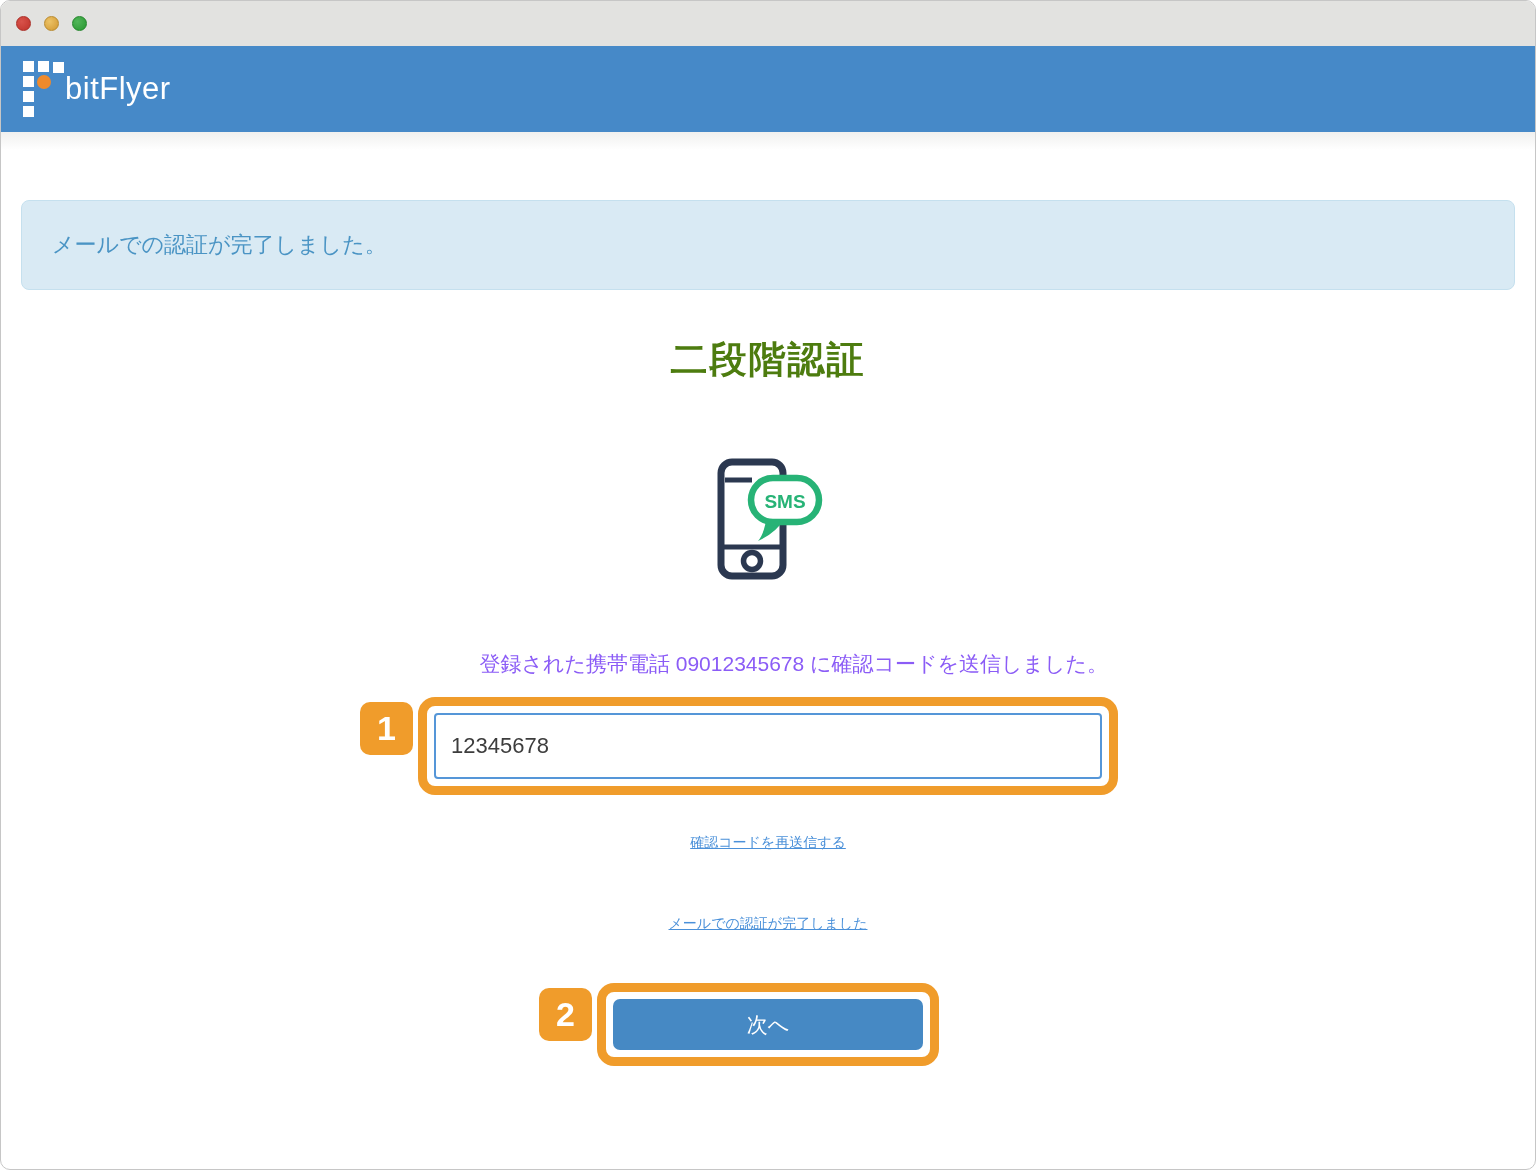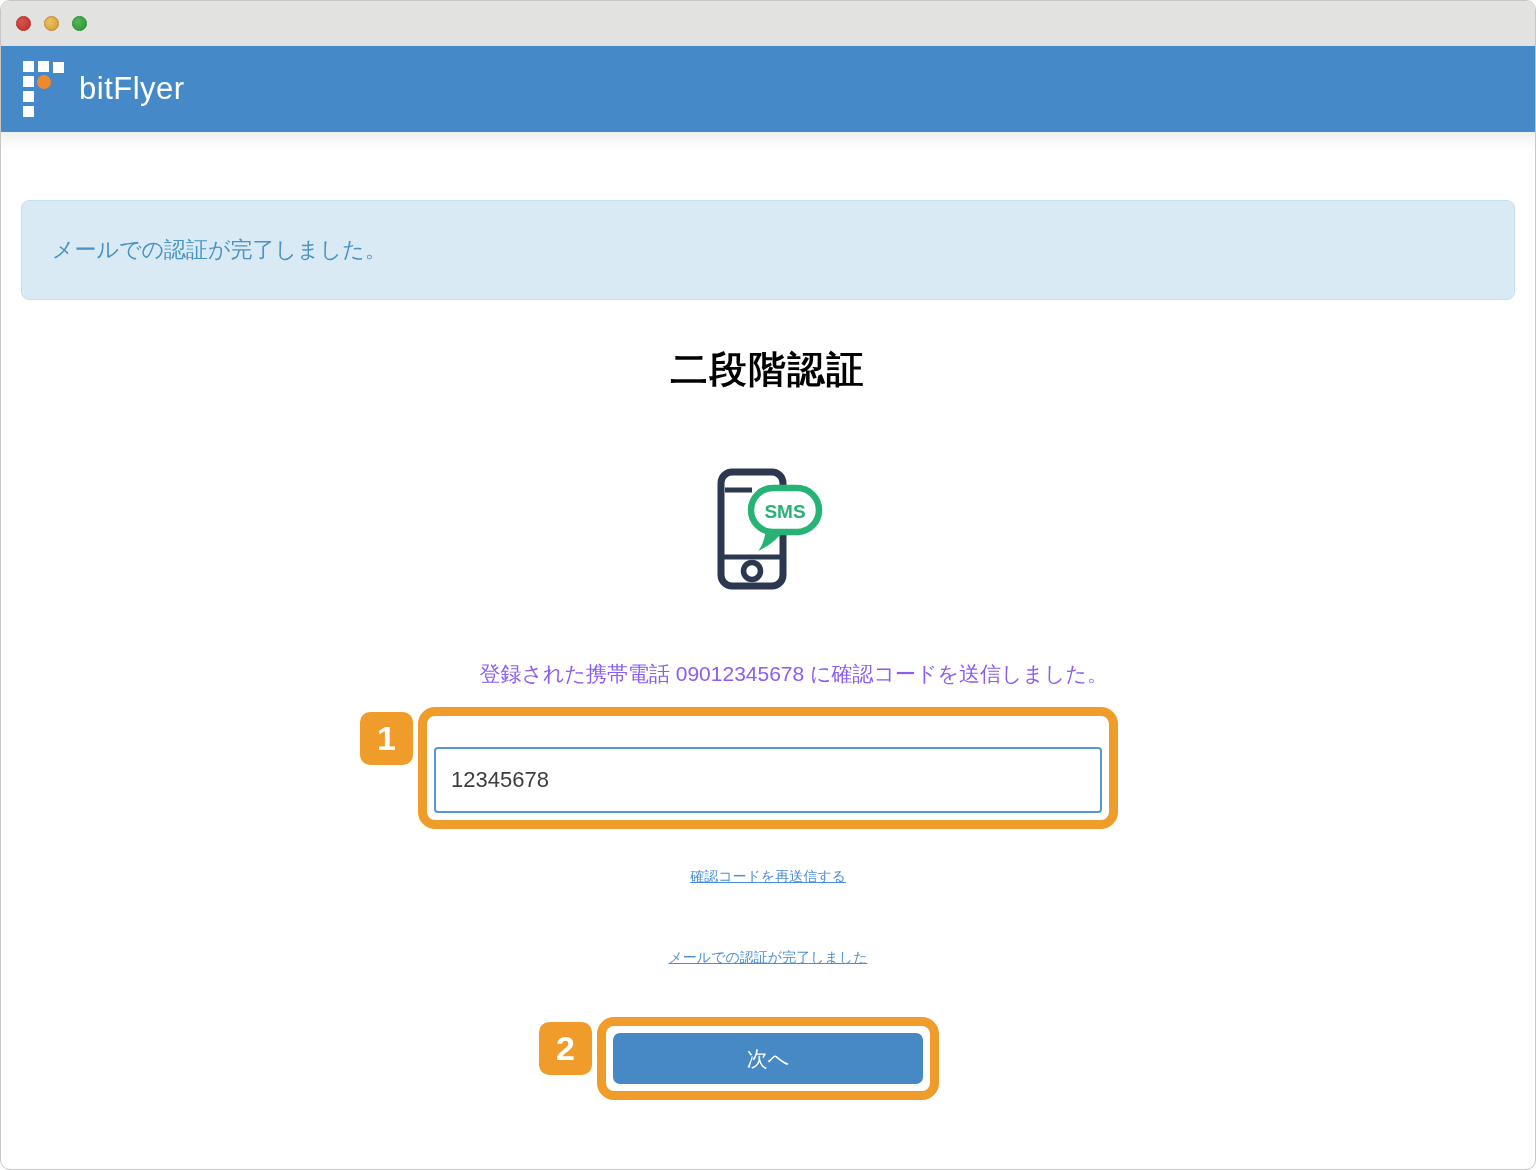--- a/index.html
+++ b/index.html
@@ -33,7 +33,7 @@
     display: flex; align-items: center;
     padding-left: 22px;
   }
-  .logo { display: flex; align-items: center; gap: 14px; cursor: pointer; }
+  .logo { display: flex; align-items: center; cursor: pointer; }
   .logo-mark { position: relative; width: 42px; height: 56px; }
   .logo-mark .sq { position: absolute; width: 11px; height: 11px; background: #ffffff; }
   .sq1 { left: 0;  top: 0; }

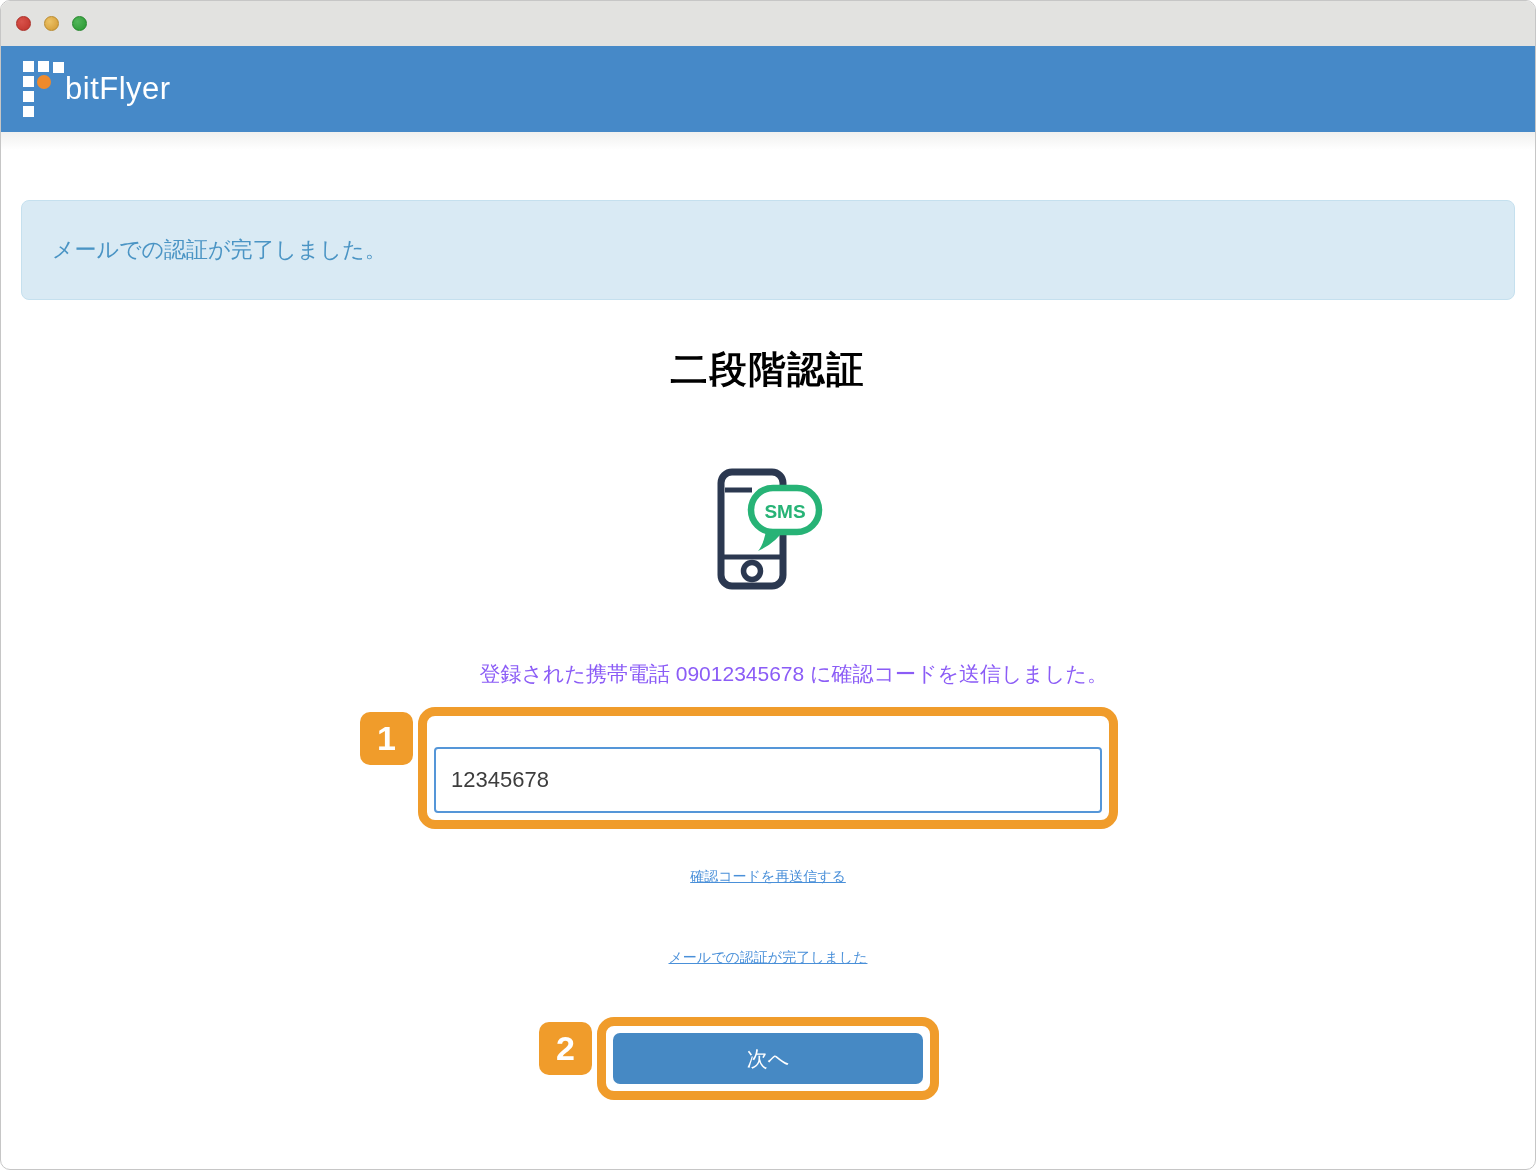--- a/index.html
+++ b/index.html
@@ -53,7 +53,7 @@
   .header-shade { height: 18px; margin: 0 -20px; background: linear-gradient(180deg, #f0f0ef, #ffffff); }
   .alert {
     margin-top: 50px;
-    height: 100px;
+    height: 90px;
     background: #d9eaf4;
     border: 1px solid #c5e0ee;
     border-radius: 8px;

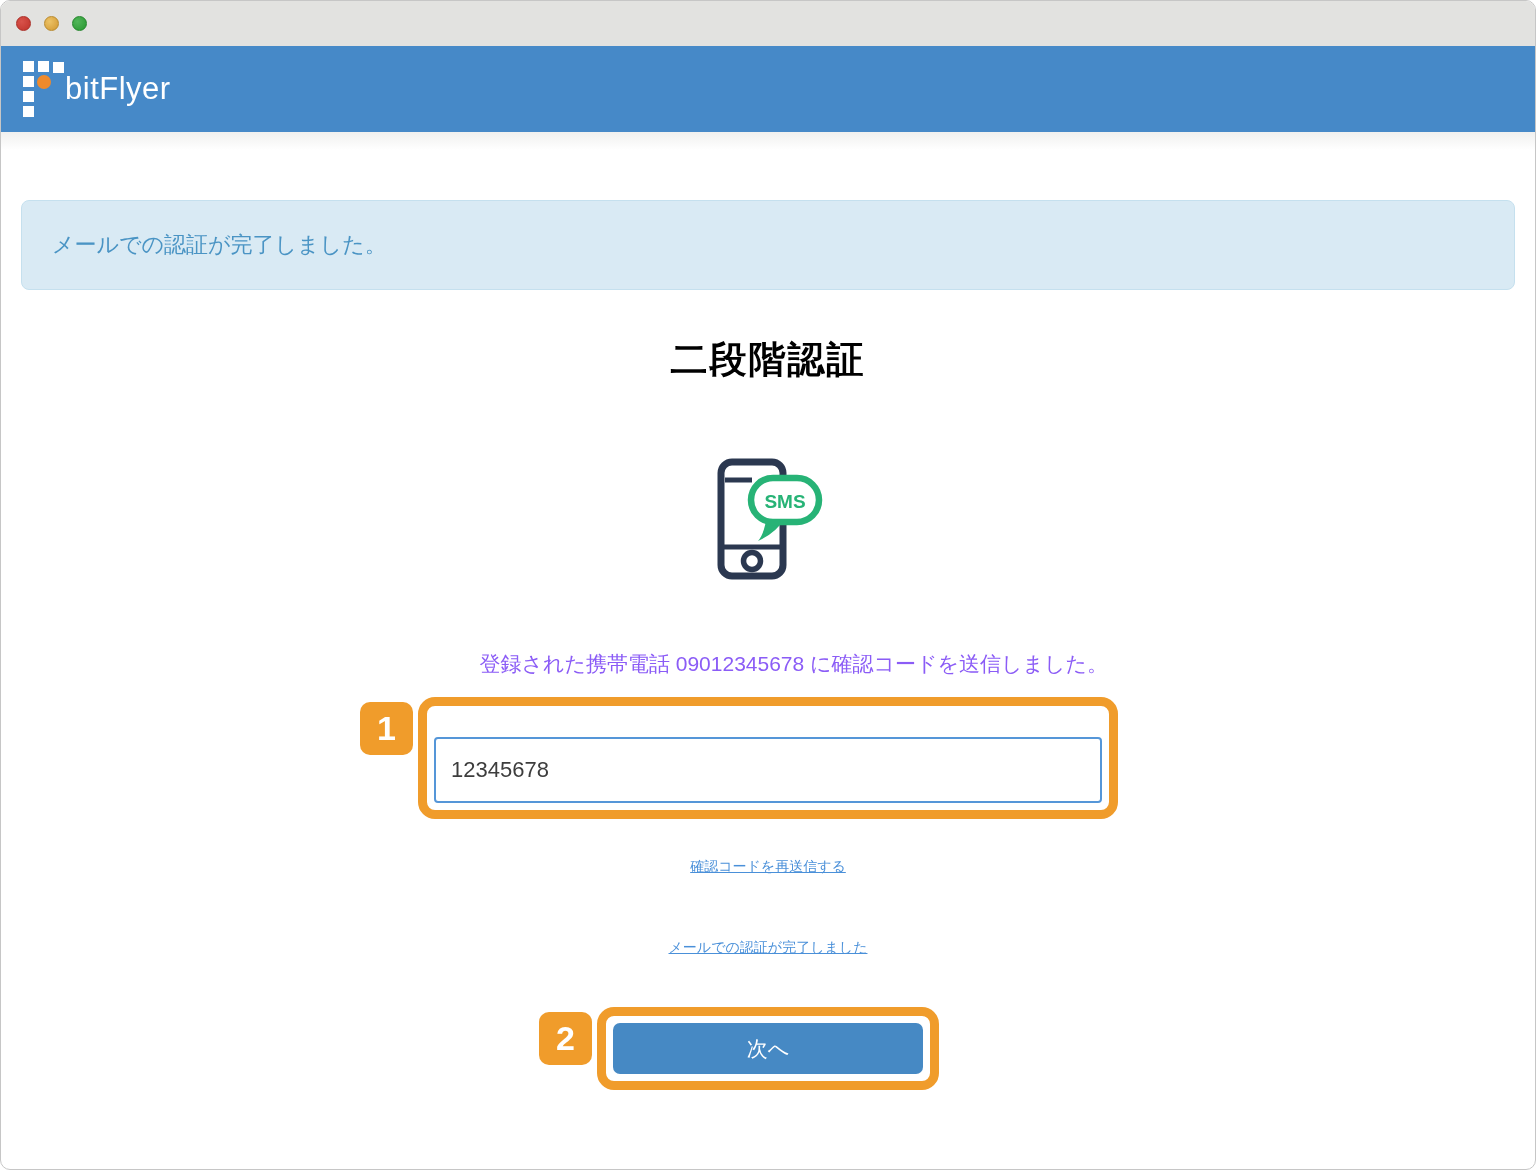--- a/index.html
+++ b/index.html
@@ -67,7 +67,7 @@
     text-align: center;
     font-size: 37px;
     font-weight: 700;
-    color: #000000;
+    color: #4d7c0f;
     letter-spacing: 2px;
   }
   .icon-wrap { margin-top: 70px; display: flex; justify-content: center; }

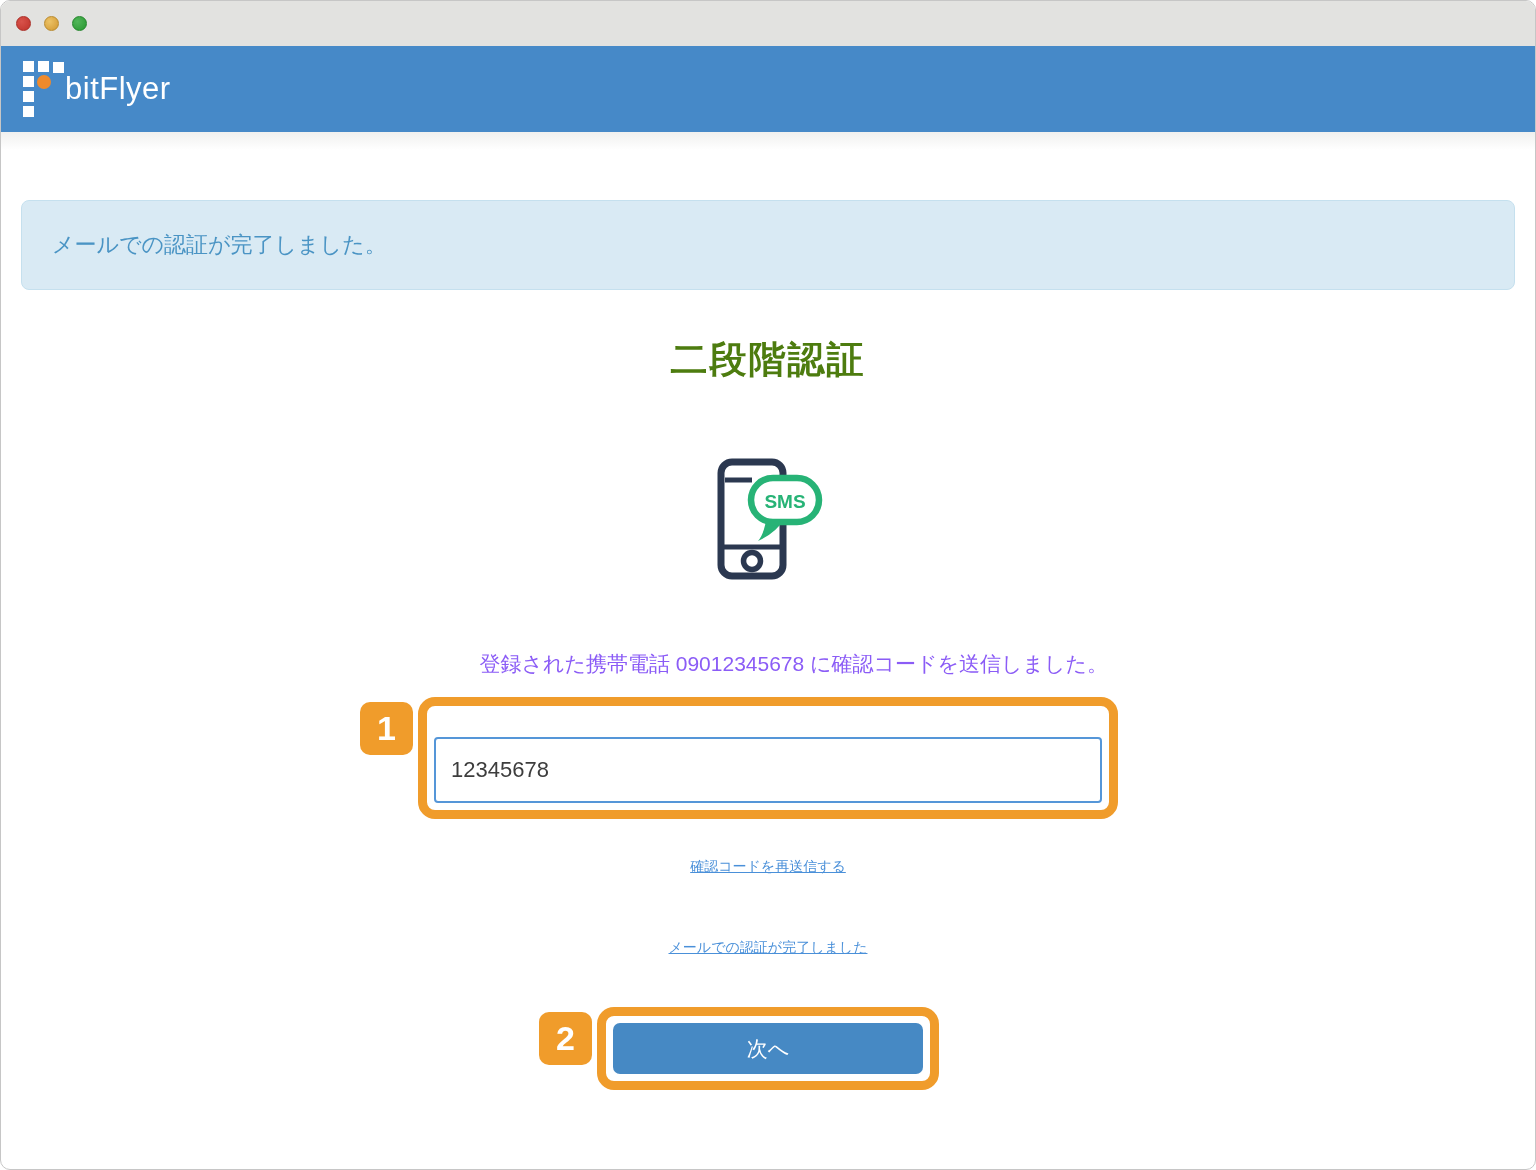--- a/index.html
+++ b/index.html
@@ -97,7 +97,6 @@
     color: #3d3d3d;
     padding: 0 15px;
     outline: none;
-    margin-top: 24px;
   }
   .badge {
     position: absolute;

